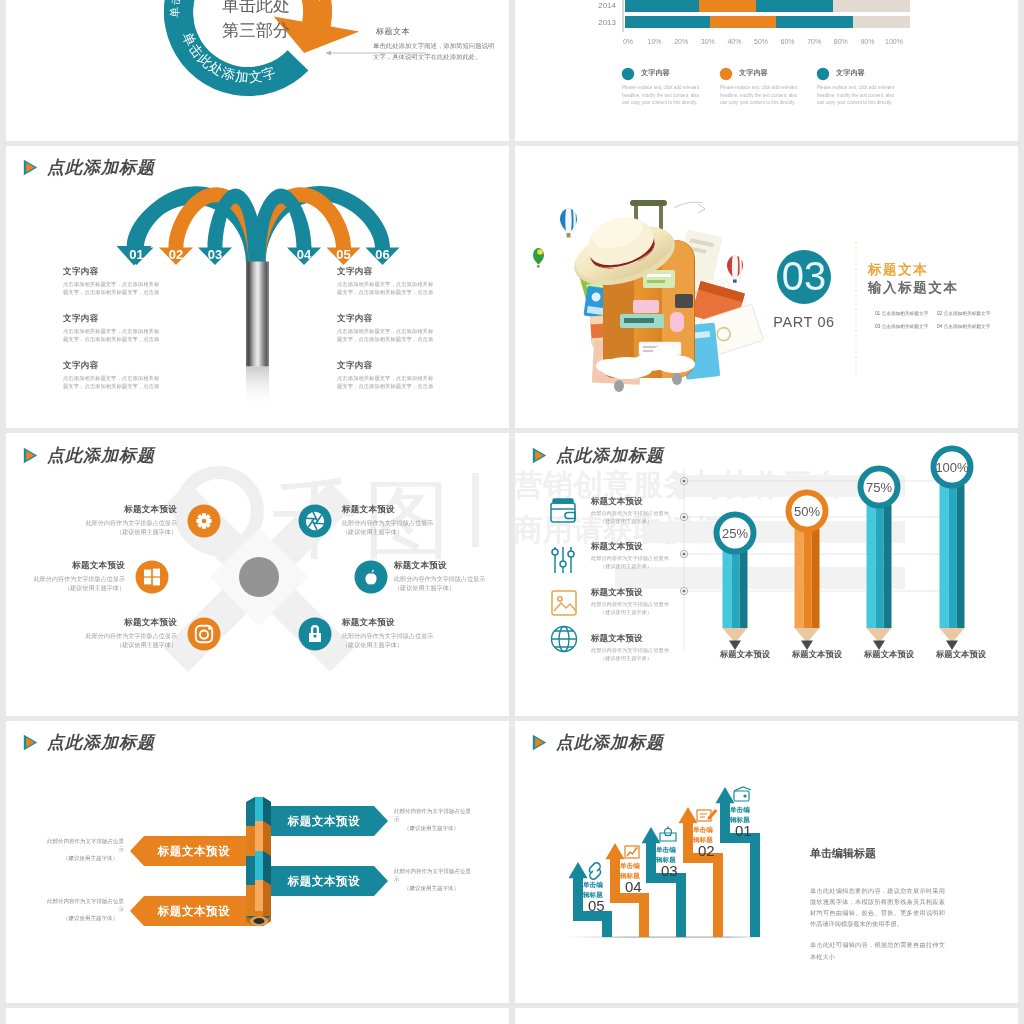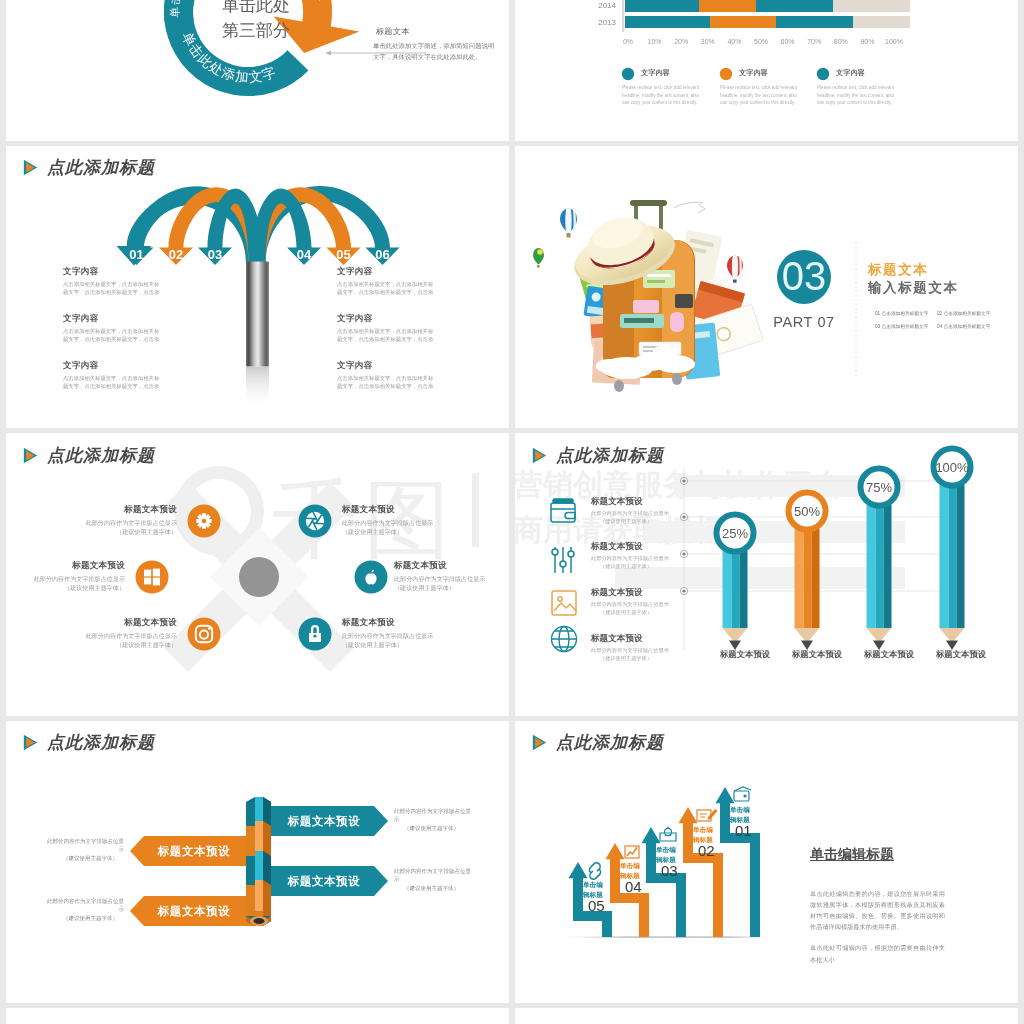--- a/index.html
+++ b/index.html
@@ -364,7 +364,7 @@
       <text class="bignum" x="289" y="144">03</text>
       <line x1="341" y1="96" x2="341" y2="232" stroke="#ddd0b4" stroke-width="0.8" stroke-dasharray="1.6 2.8"></line>
     </svg>
-    <div class="p3label">PART 07</div>
+    <div class="p3label">PART 06</div>
     <div class="s4h1">标题文本</div>
     <div class="s4h2">输入标题文本</div>
     <div class="s4it" style="left:360px;top:164px">01 点击添加相关标题文字</div>

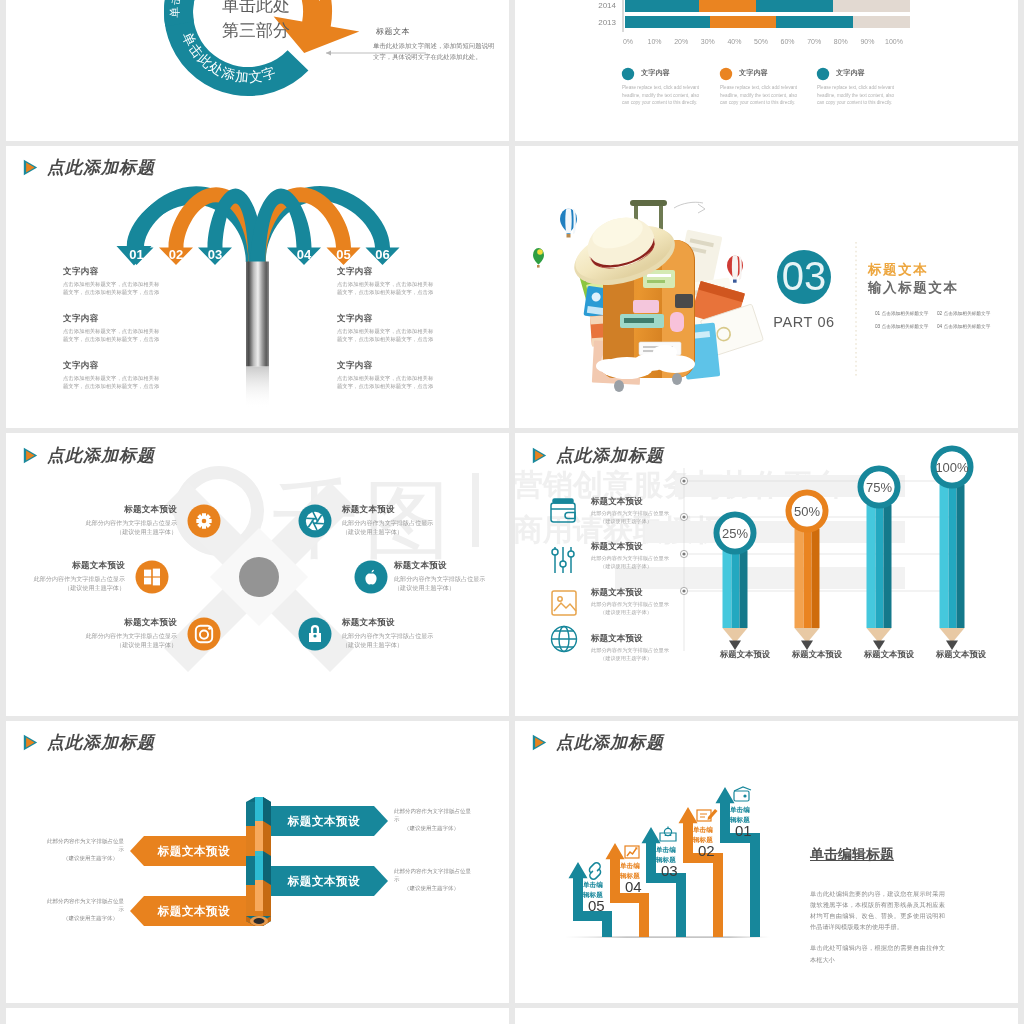--- a/index.html
+++ b/index.html
@@ -59,7 +59,7 @@
 .stl.t{color:#17879b;}
 .stl.o{color:#e8821e;}
 .s8side{position:absolute;z-index:3;left:295px;top:125px;width:135px;}
-.s8h{font-size:14px;font-weight:bold;color:#4f4f4f;margin-bottom:24px;text-decoration:underline;}
+.s8h{font-size:11px;font-weight:bold;color:#4f4f4f;margin-bottom:24px;}
 .s8b{font-size:6.2px;color:#8a8a8a;line-height:11.2px;text-align:justify;}
 .s8b2{margin-top:10px;}
 

